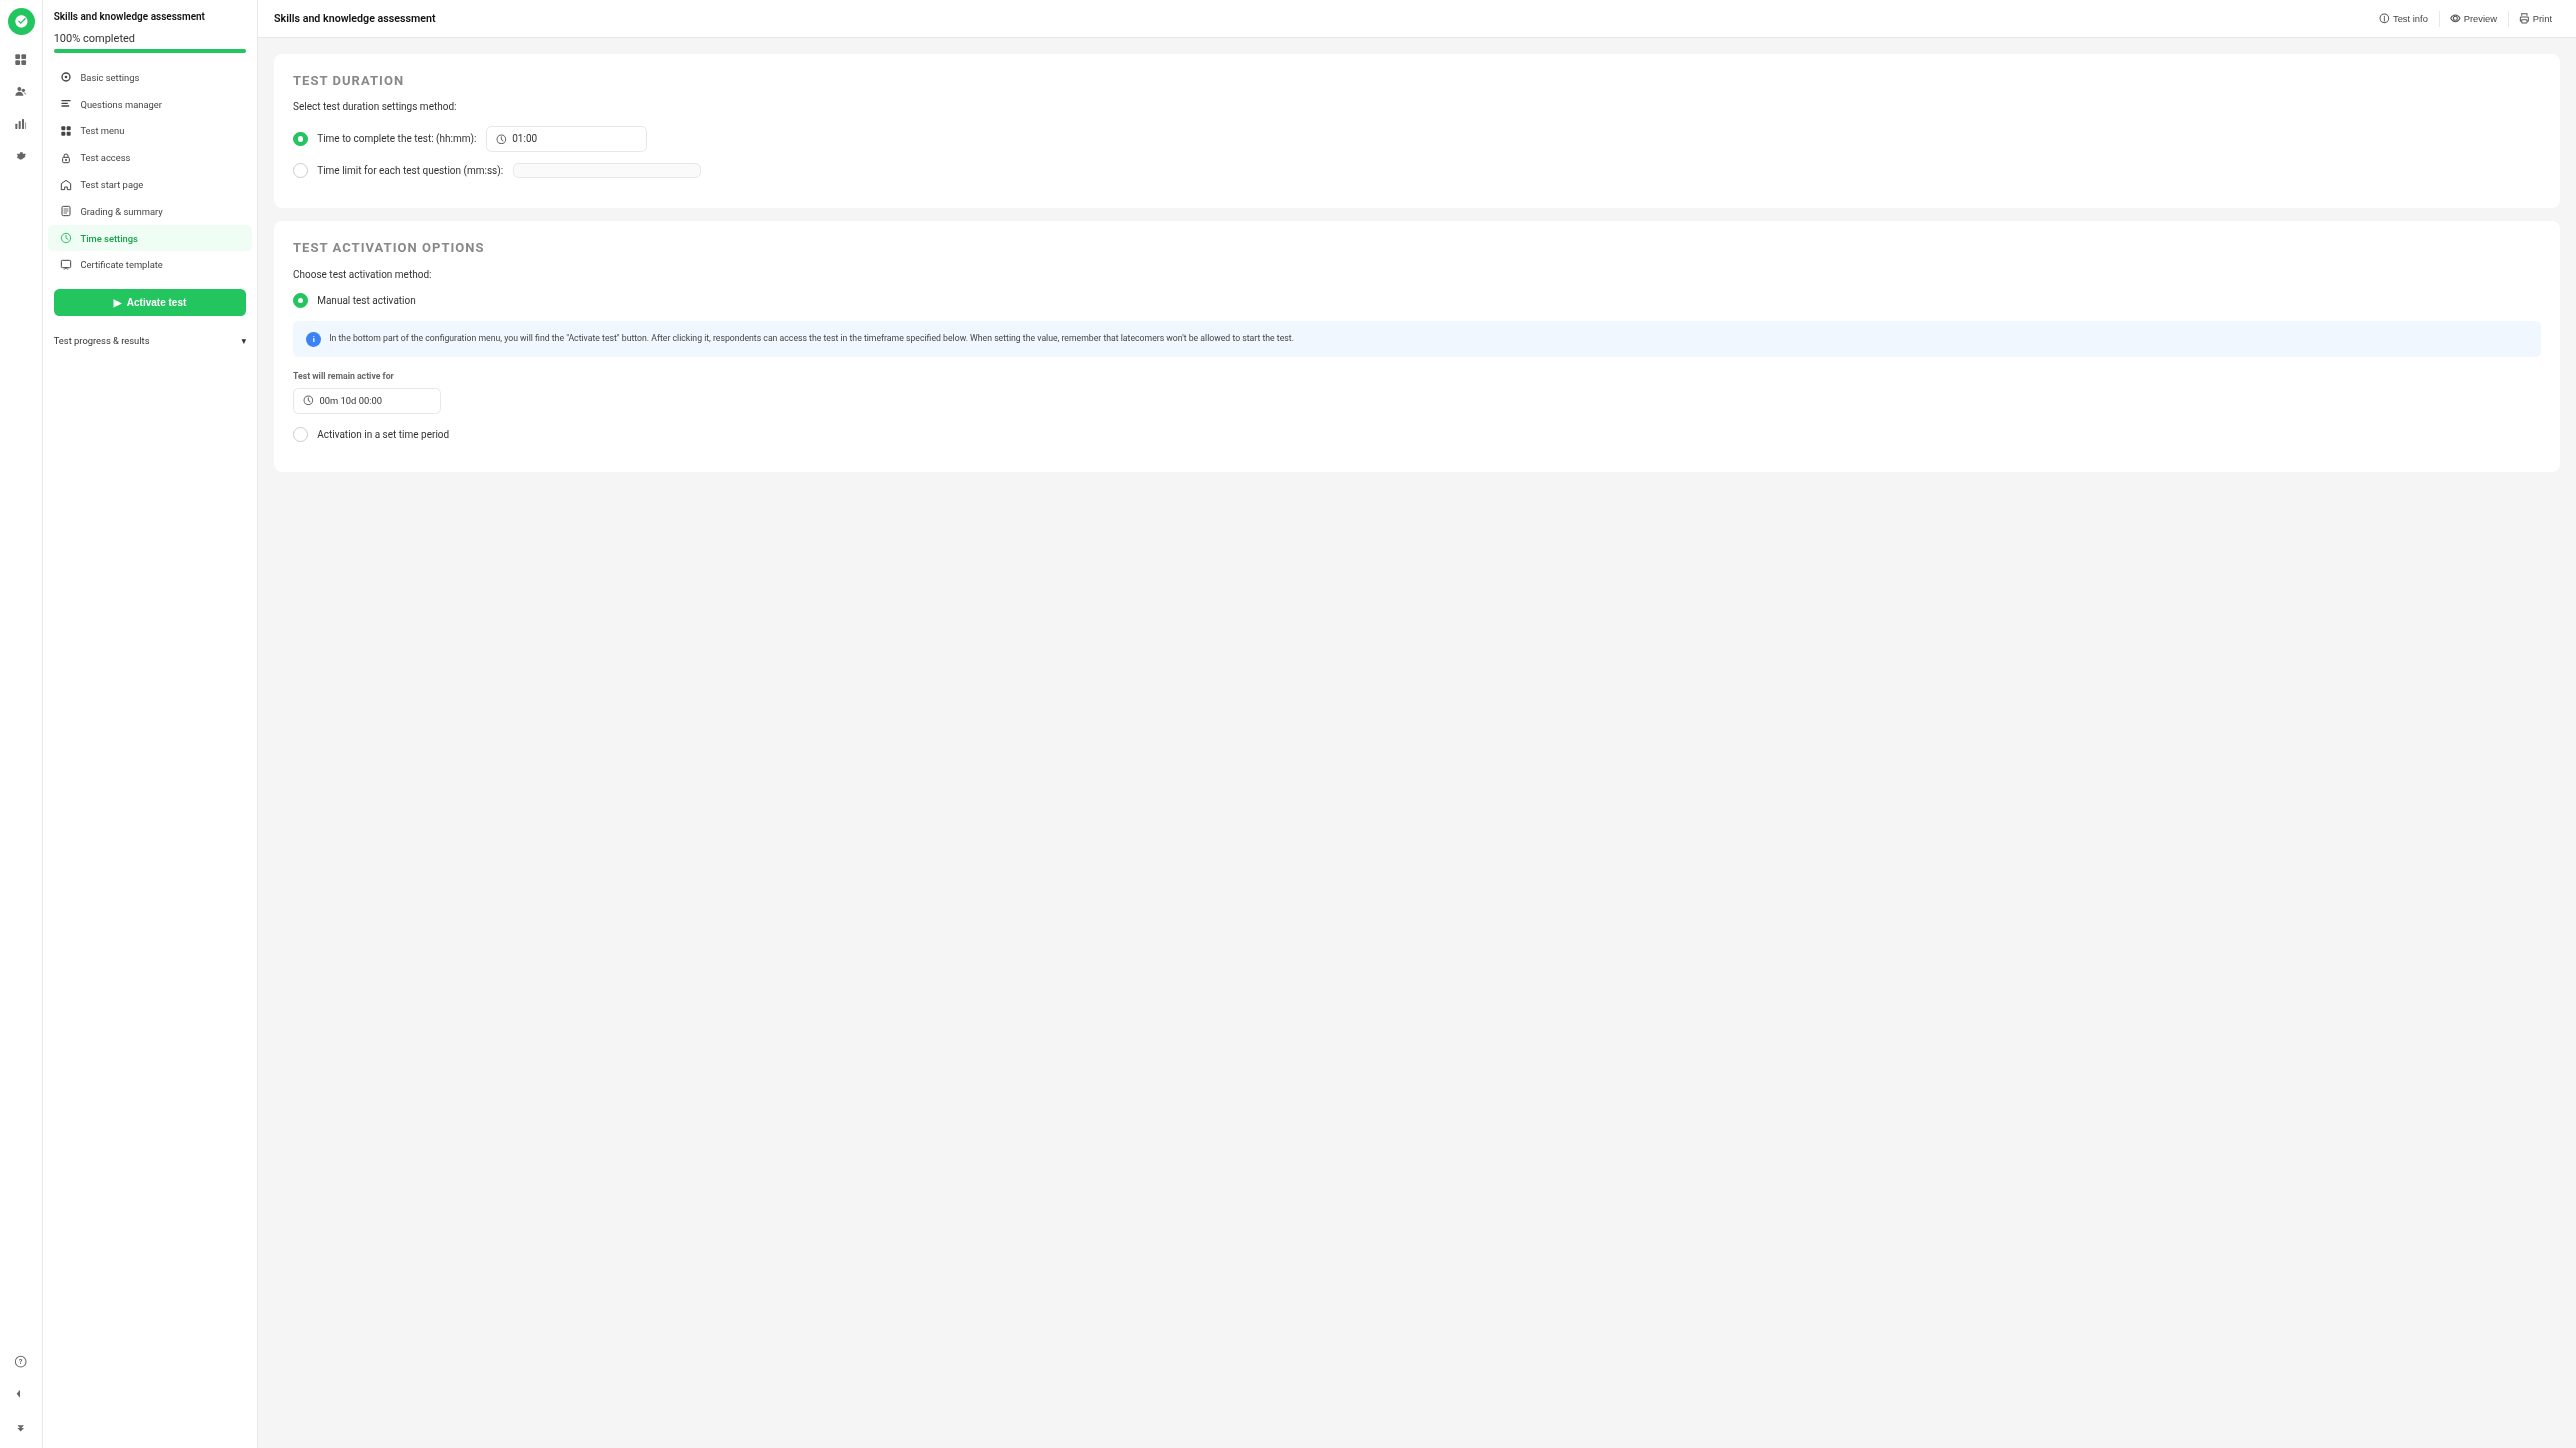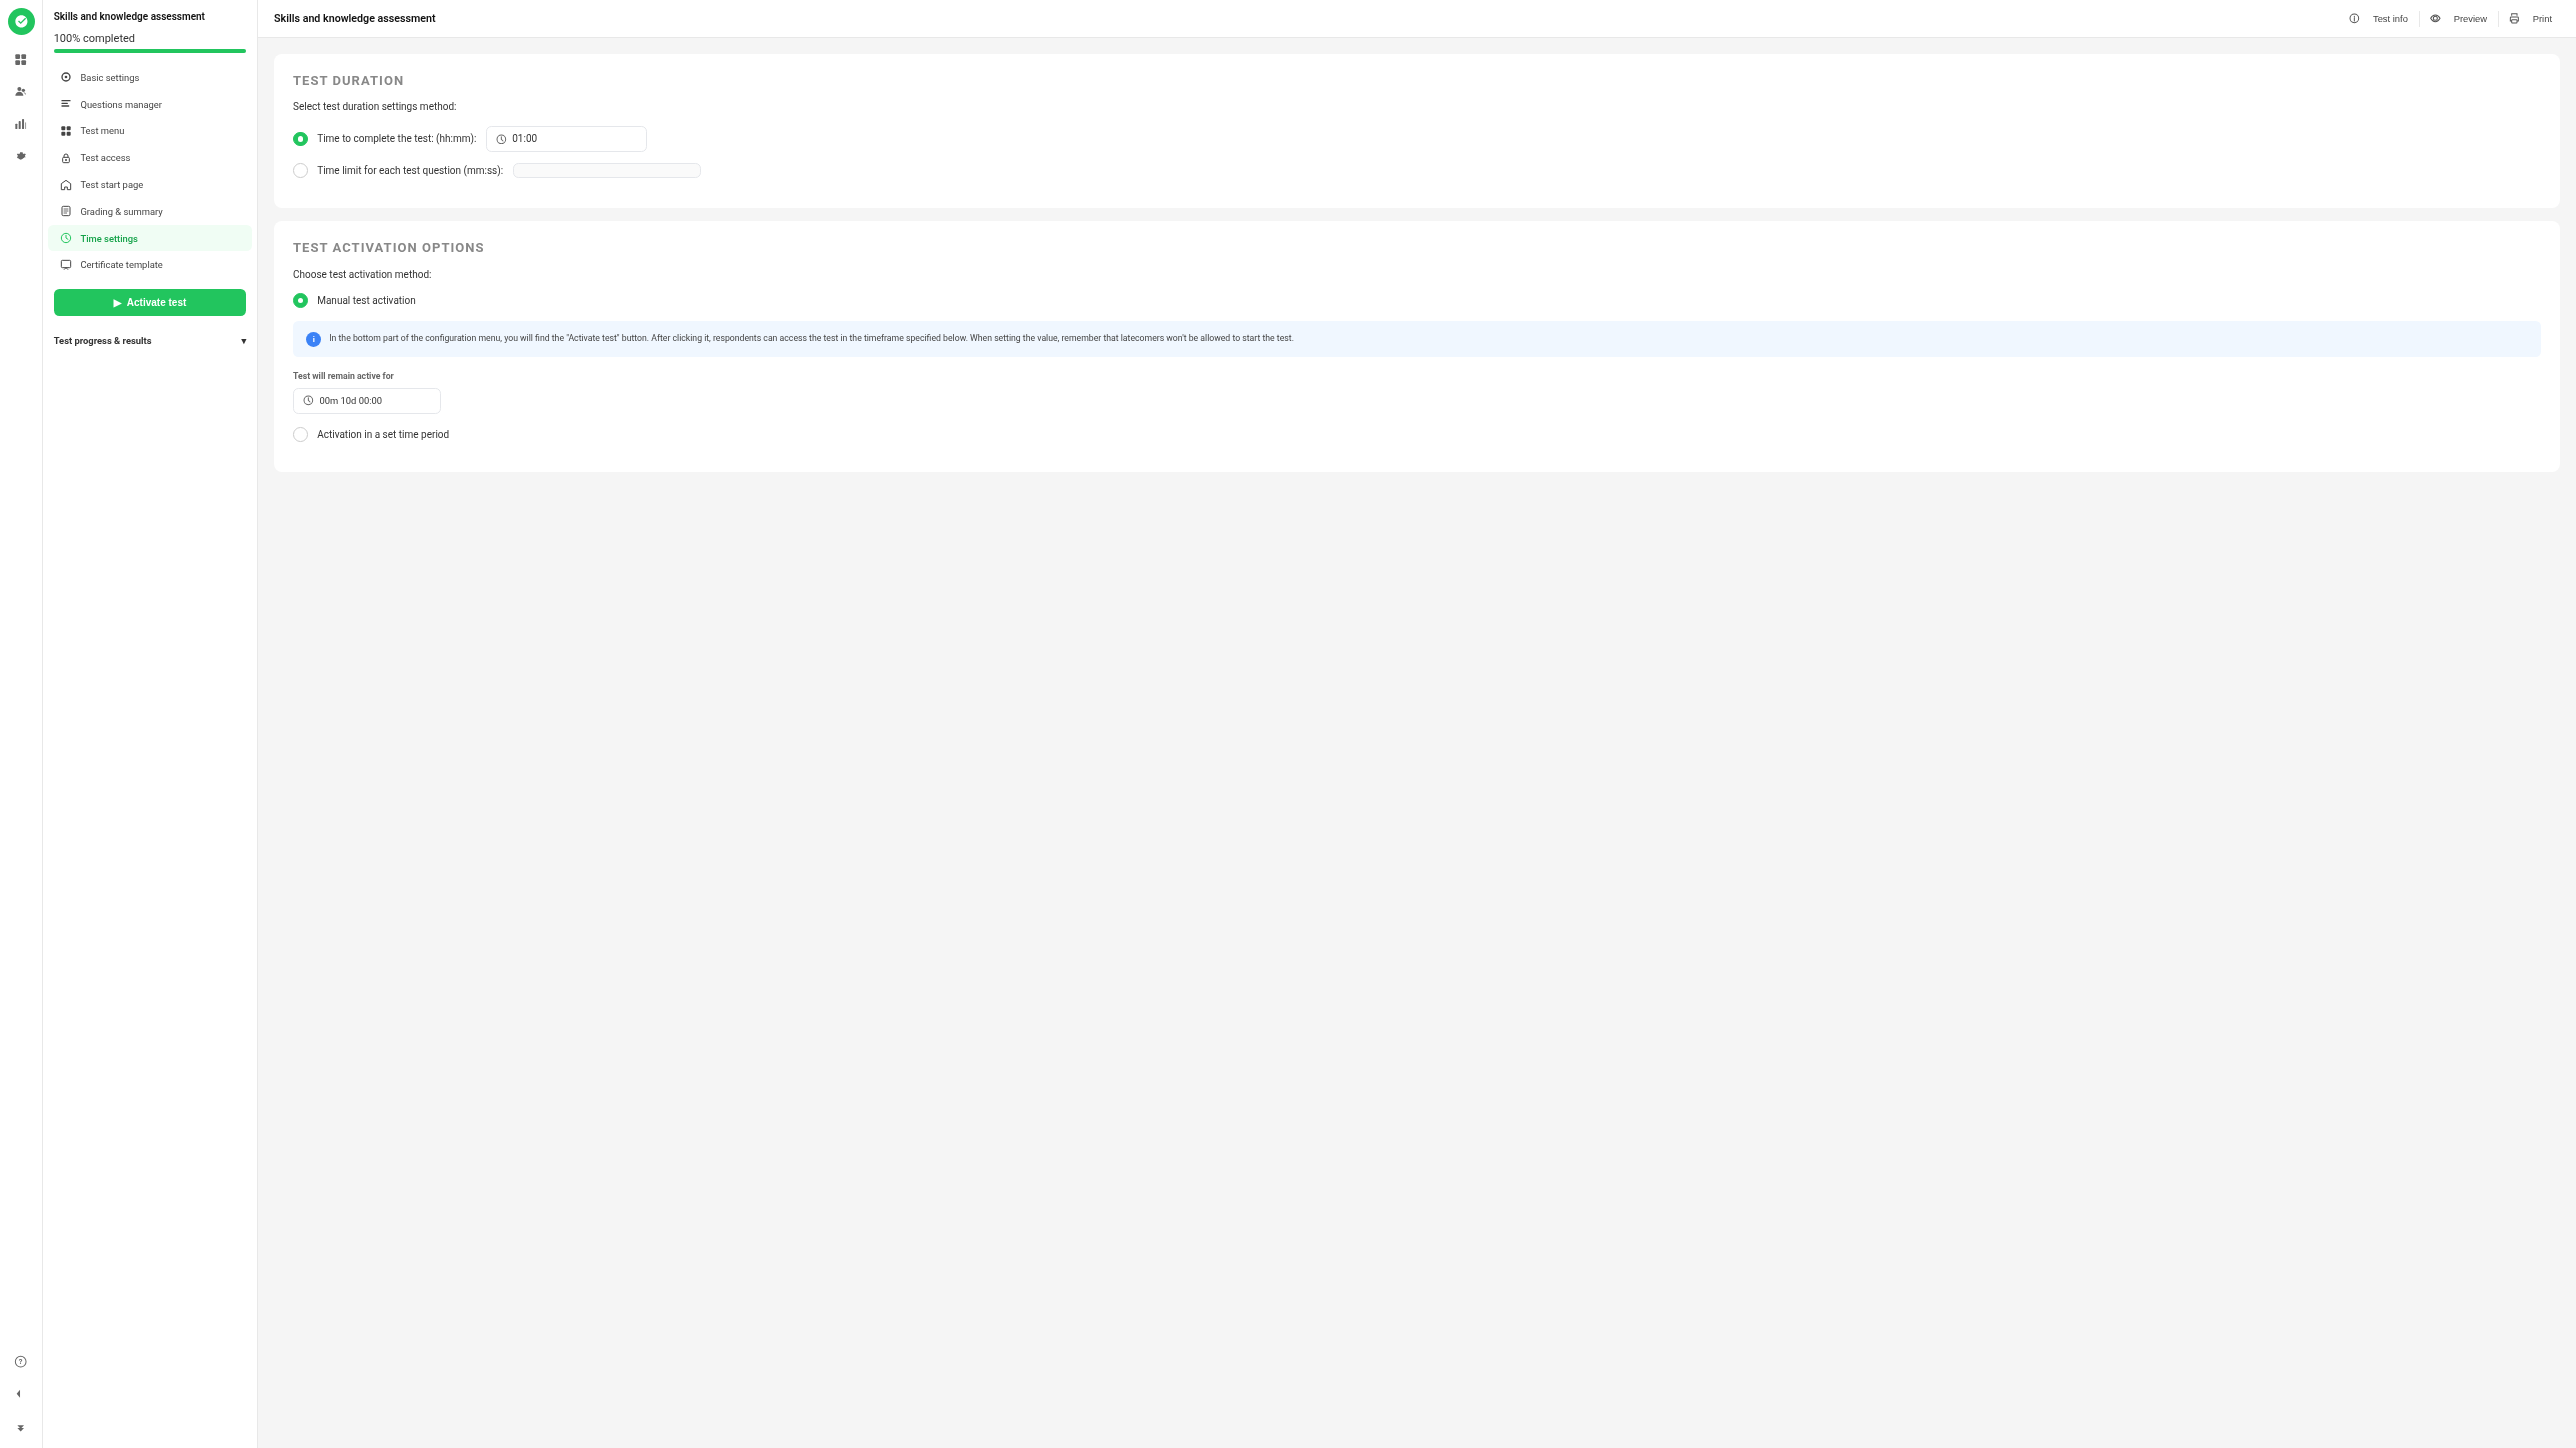--- a/index.html
+++ b/index.html
@@ -30,7 +30,7 @@
     .top-bar { background: #fff; border-bottom: 0.7px solid #e8e8e8; padding: 0 16px; display: flex; align-items: center; justify-content: space-between; height: 38px; flex-shrink: 0; }
     .page-title { font-size: 10.7px; font-weight: 600; color: #111; }
     .top-actions { display: flex; align-items: center; gap: 2.7px; }
-    .top-action-btn { display: flex; align-items: flex-start; gap: 13px; padding: 5.4px 8px; border: none; background: transparent; cursor: pointer; color: #444; font-size: 9.4px; border-radius: 4px; }
+    .top-action-btn { display: flex; align-items: flex-start; gap: 3px; padding: 5.4px 8px; border: none; background: transparent; cursor: pointer; color: #444; font-size: 9.4px; border-radius: 4px; }
     .divider-v { width: 0.7px; height: 16px; background: #e8e8e8; }
     .content-area { padding: 16px; }
     .section-card { background: #fff; border-radius: 8px; padding: 19px; margin-bottom: 13.4px; }

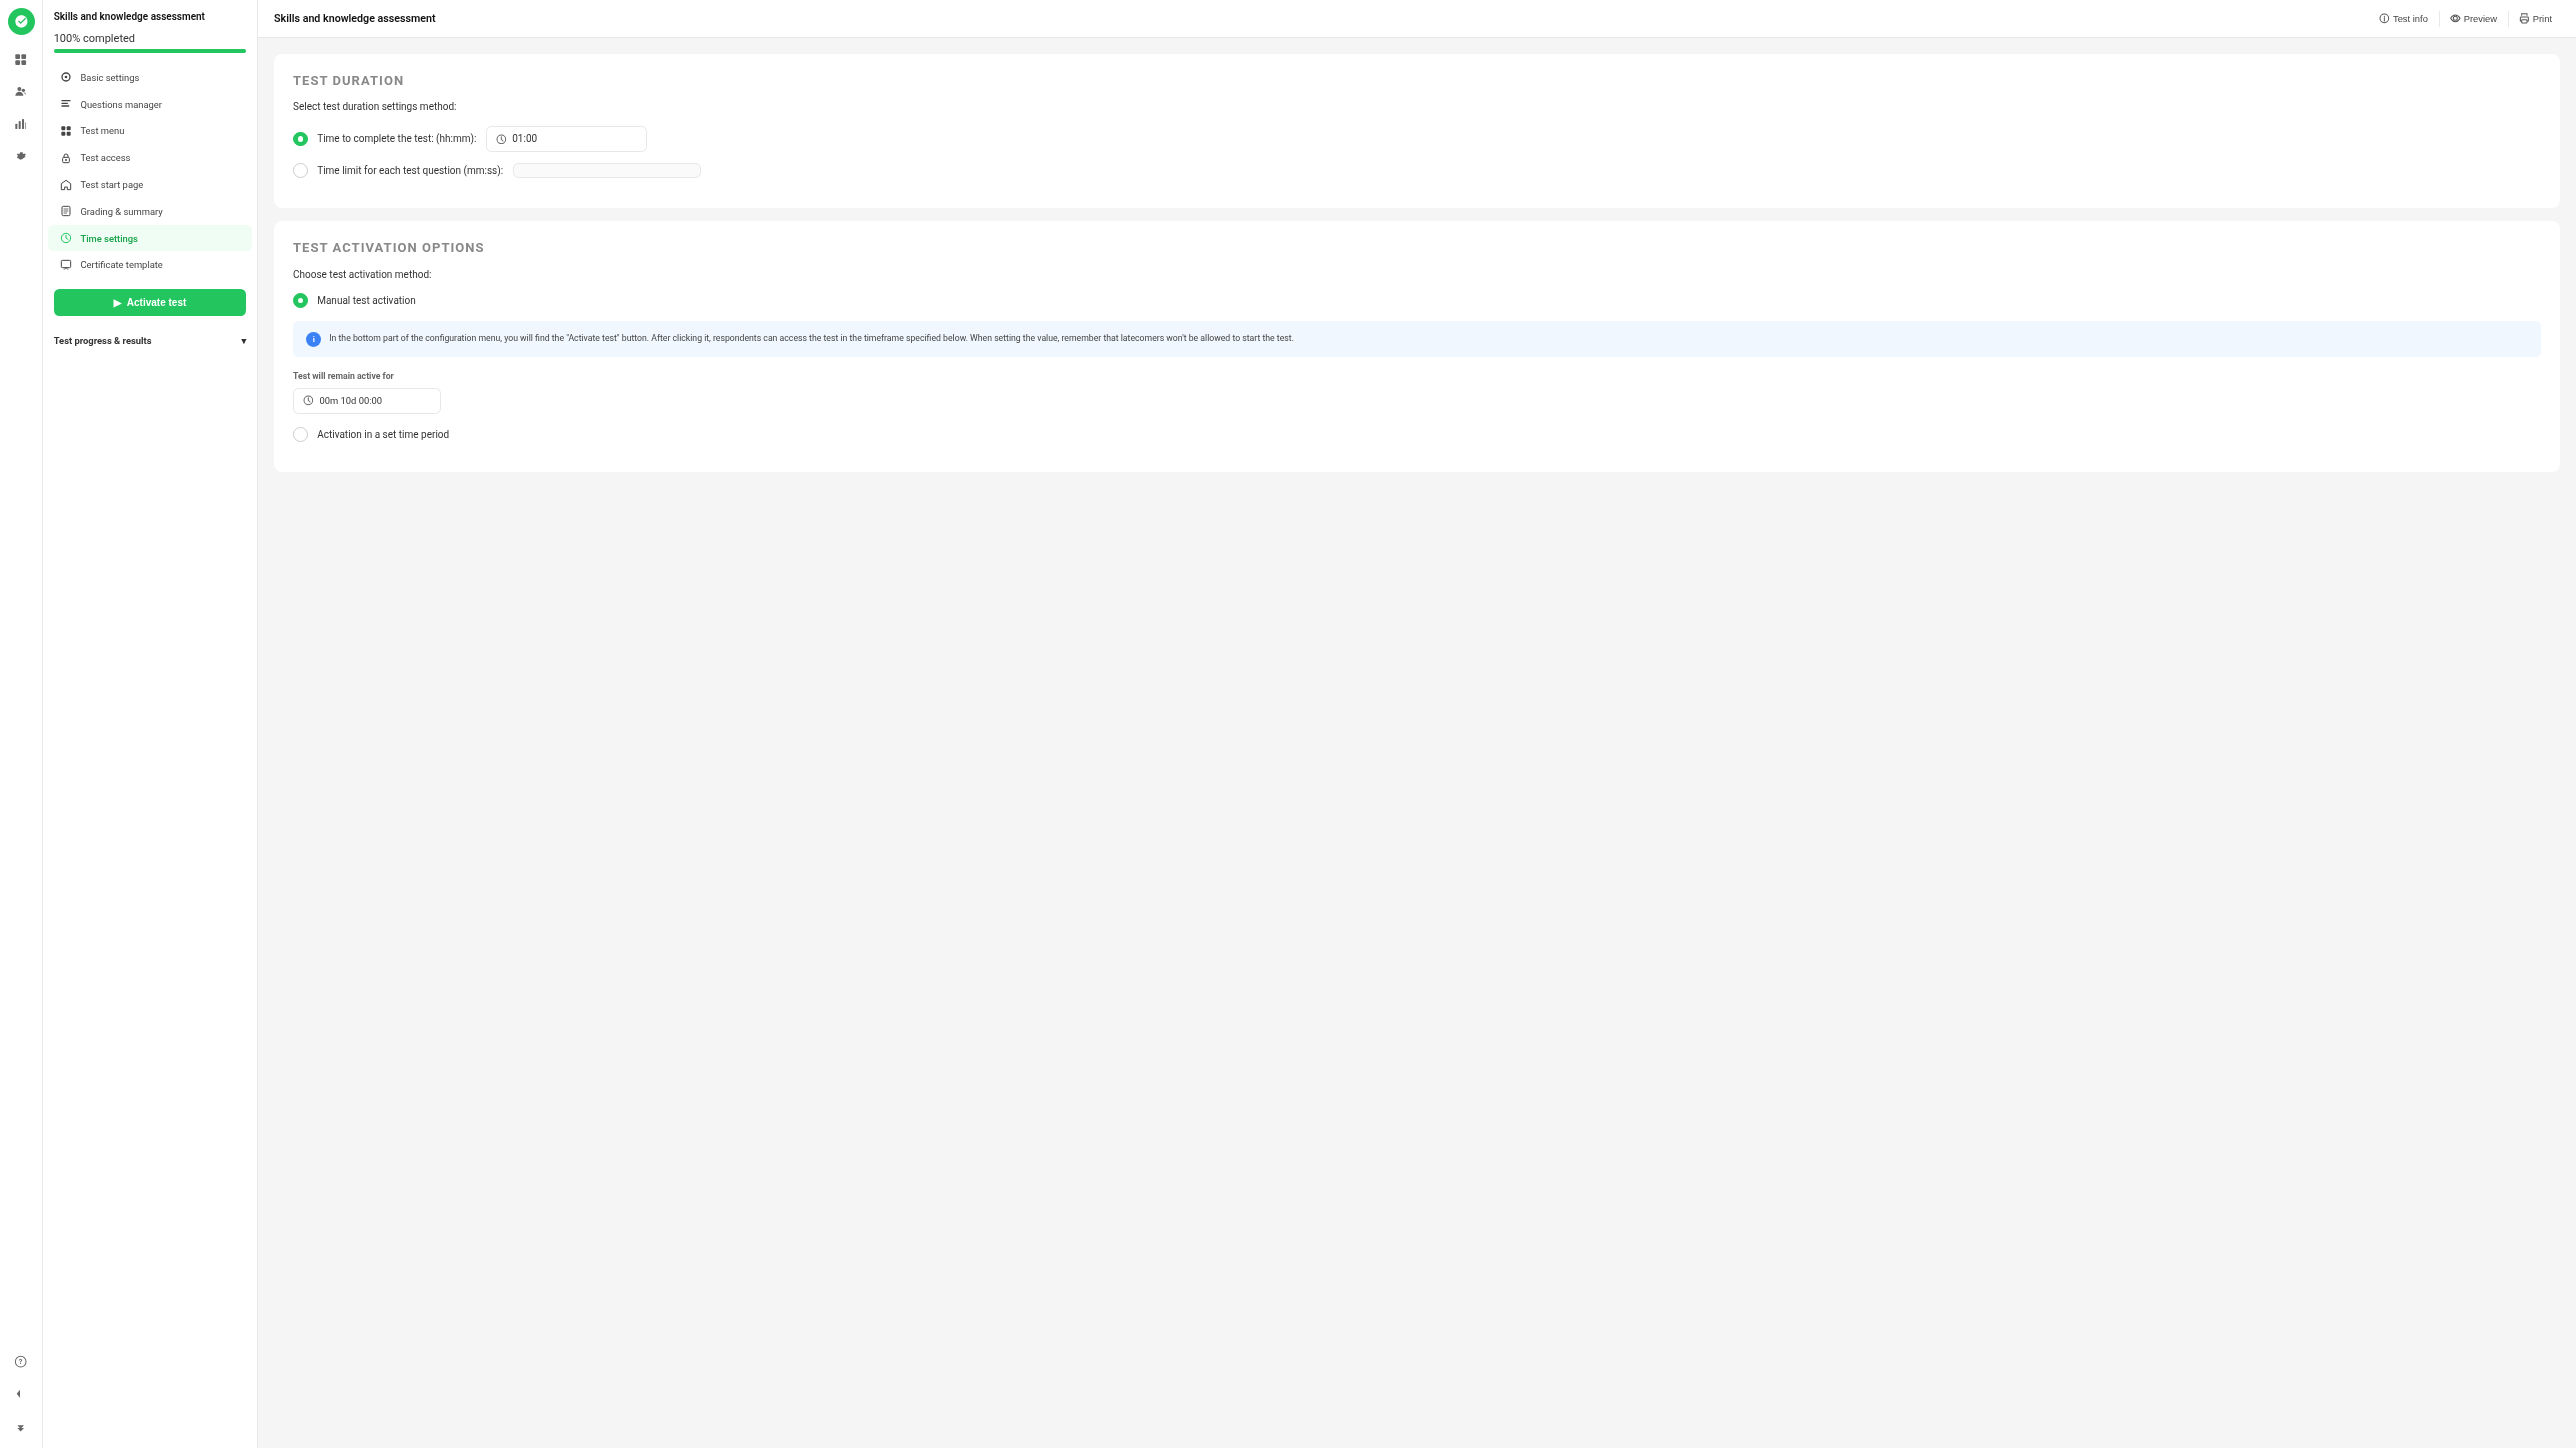--- a/index.html
+++ b/index.html
@@ -23,7 +23,7 @@
     .nav-item.active { background: #f0fdf4; color: #16a34a; font-weight: 500; text-align: right; }
     .nav-icon { width: 13.4px; height: 13.4px; display: flex; align-items: center; justify-content: center; flex-shrink: 0; }
     .activate-btn { margin: 10.7px; padding: 8px; background: #22c55e; color: #fff; border: none; border-radius: 5.4px; font-size: 10px; font-weight: 600; cursor: pointer; display: flex; align-items: center; justify-content: center; gap: 5.4px; }
-    .section-header { display: flex; align-items: flex-end; justify-content: space-between; padding: 8px 10.7px; cursor: pointer; font-size: 9.4px; font-weight: 700; color: #333; }
+    .section-header { display: flex; align-items: flex-end; justify-content: space-between; padding: 8px 10.7px; cursor: pointer; font-size: 9.4px; font-weight: 400; color: #333; }
 
     
     .main { flex: 1; overflow-y: auto; background: #f5f5f5; }

